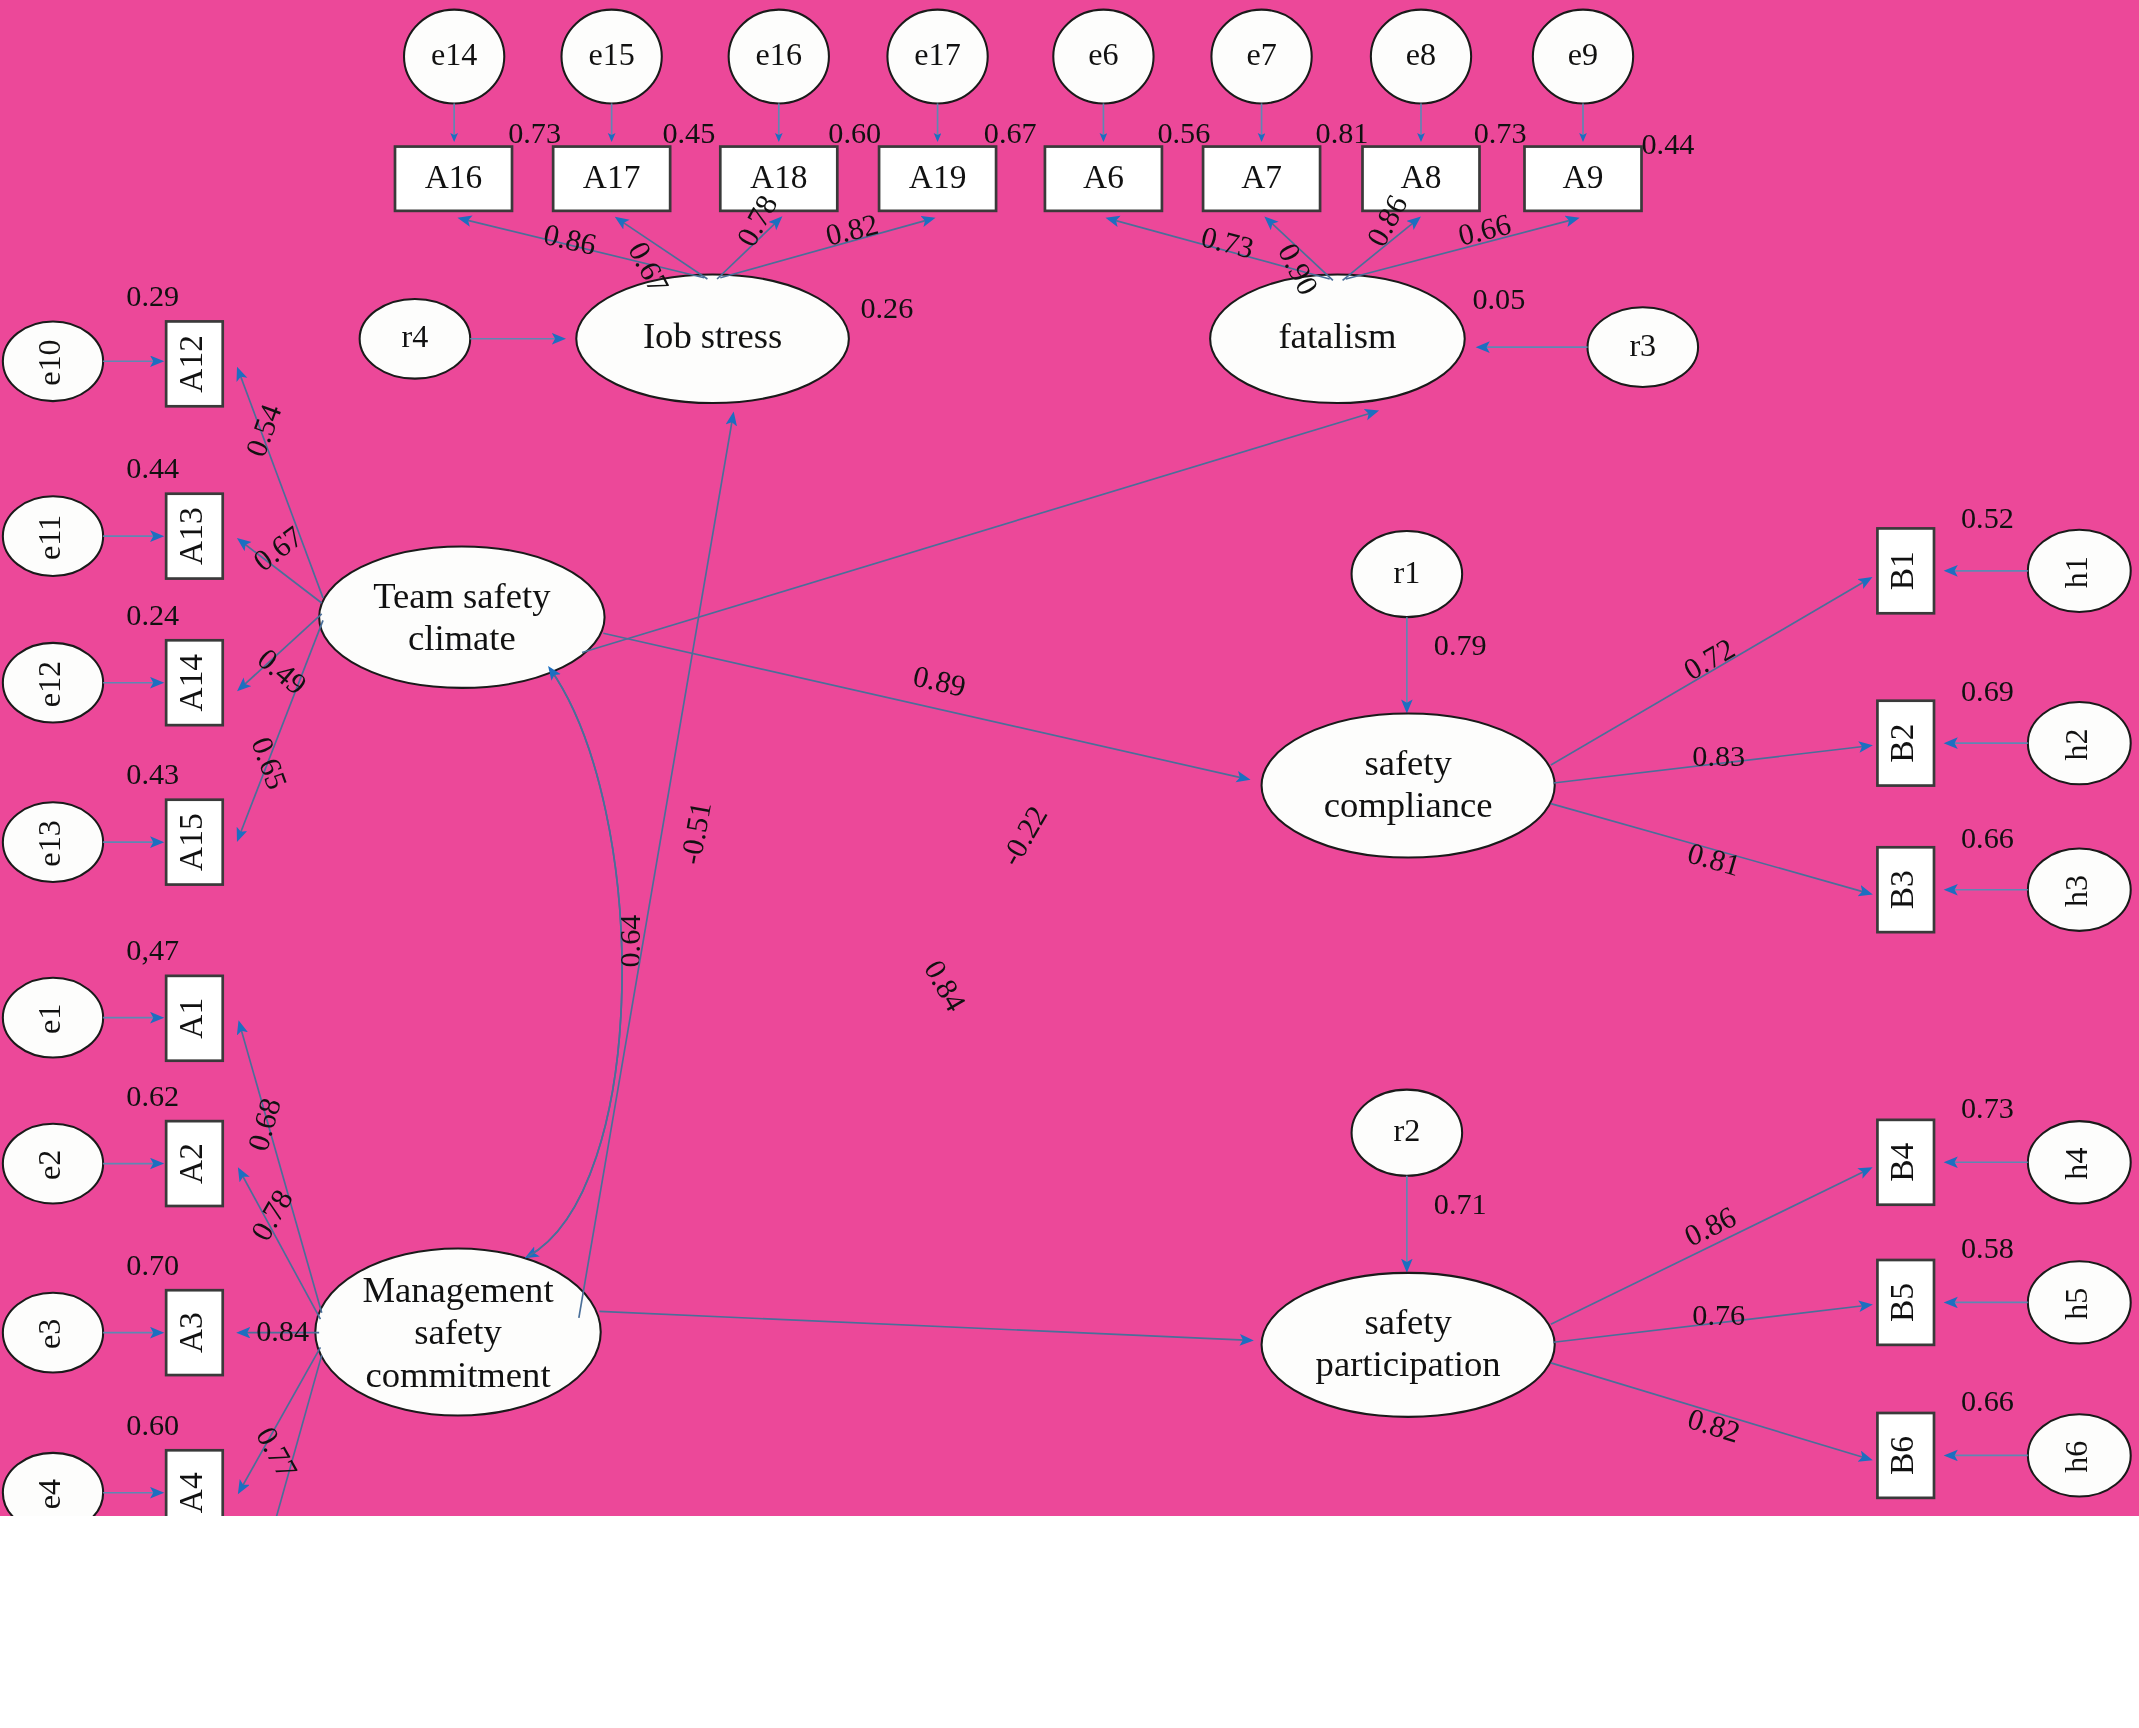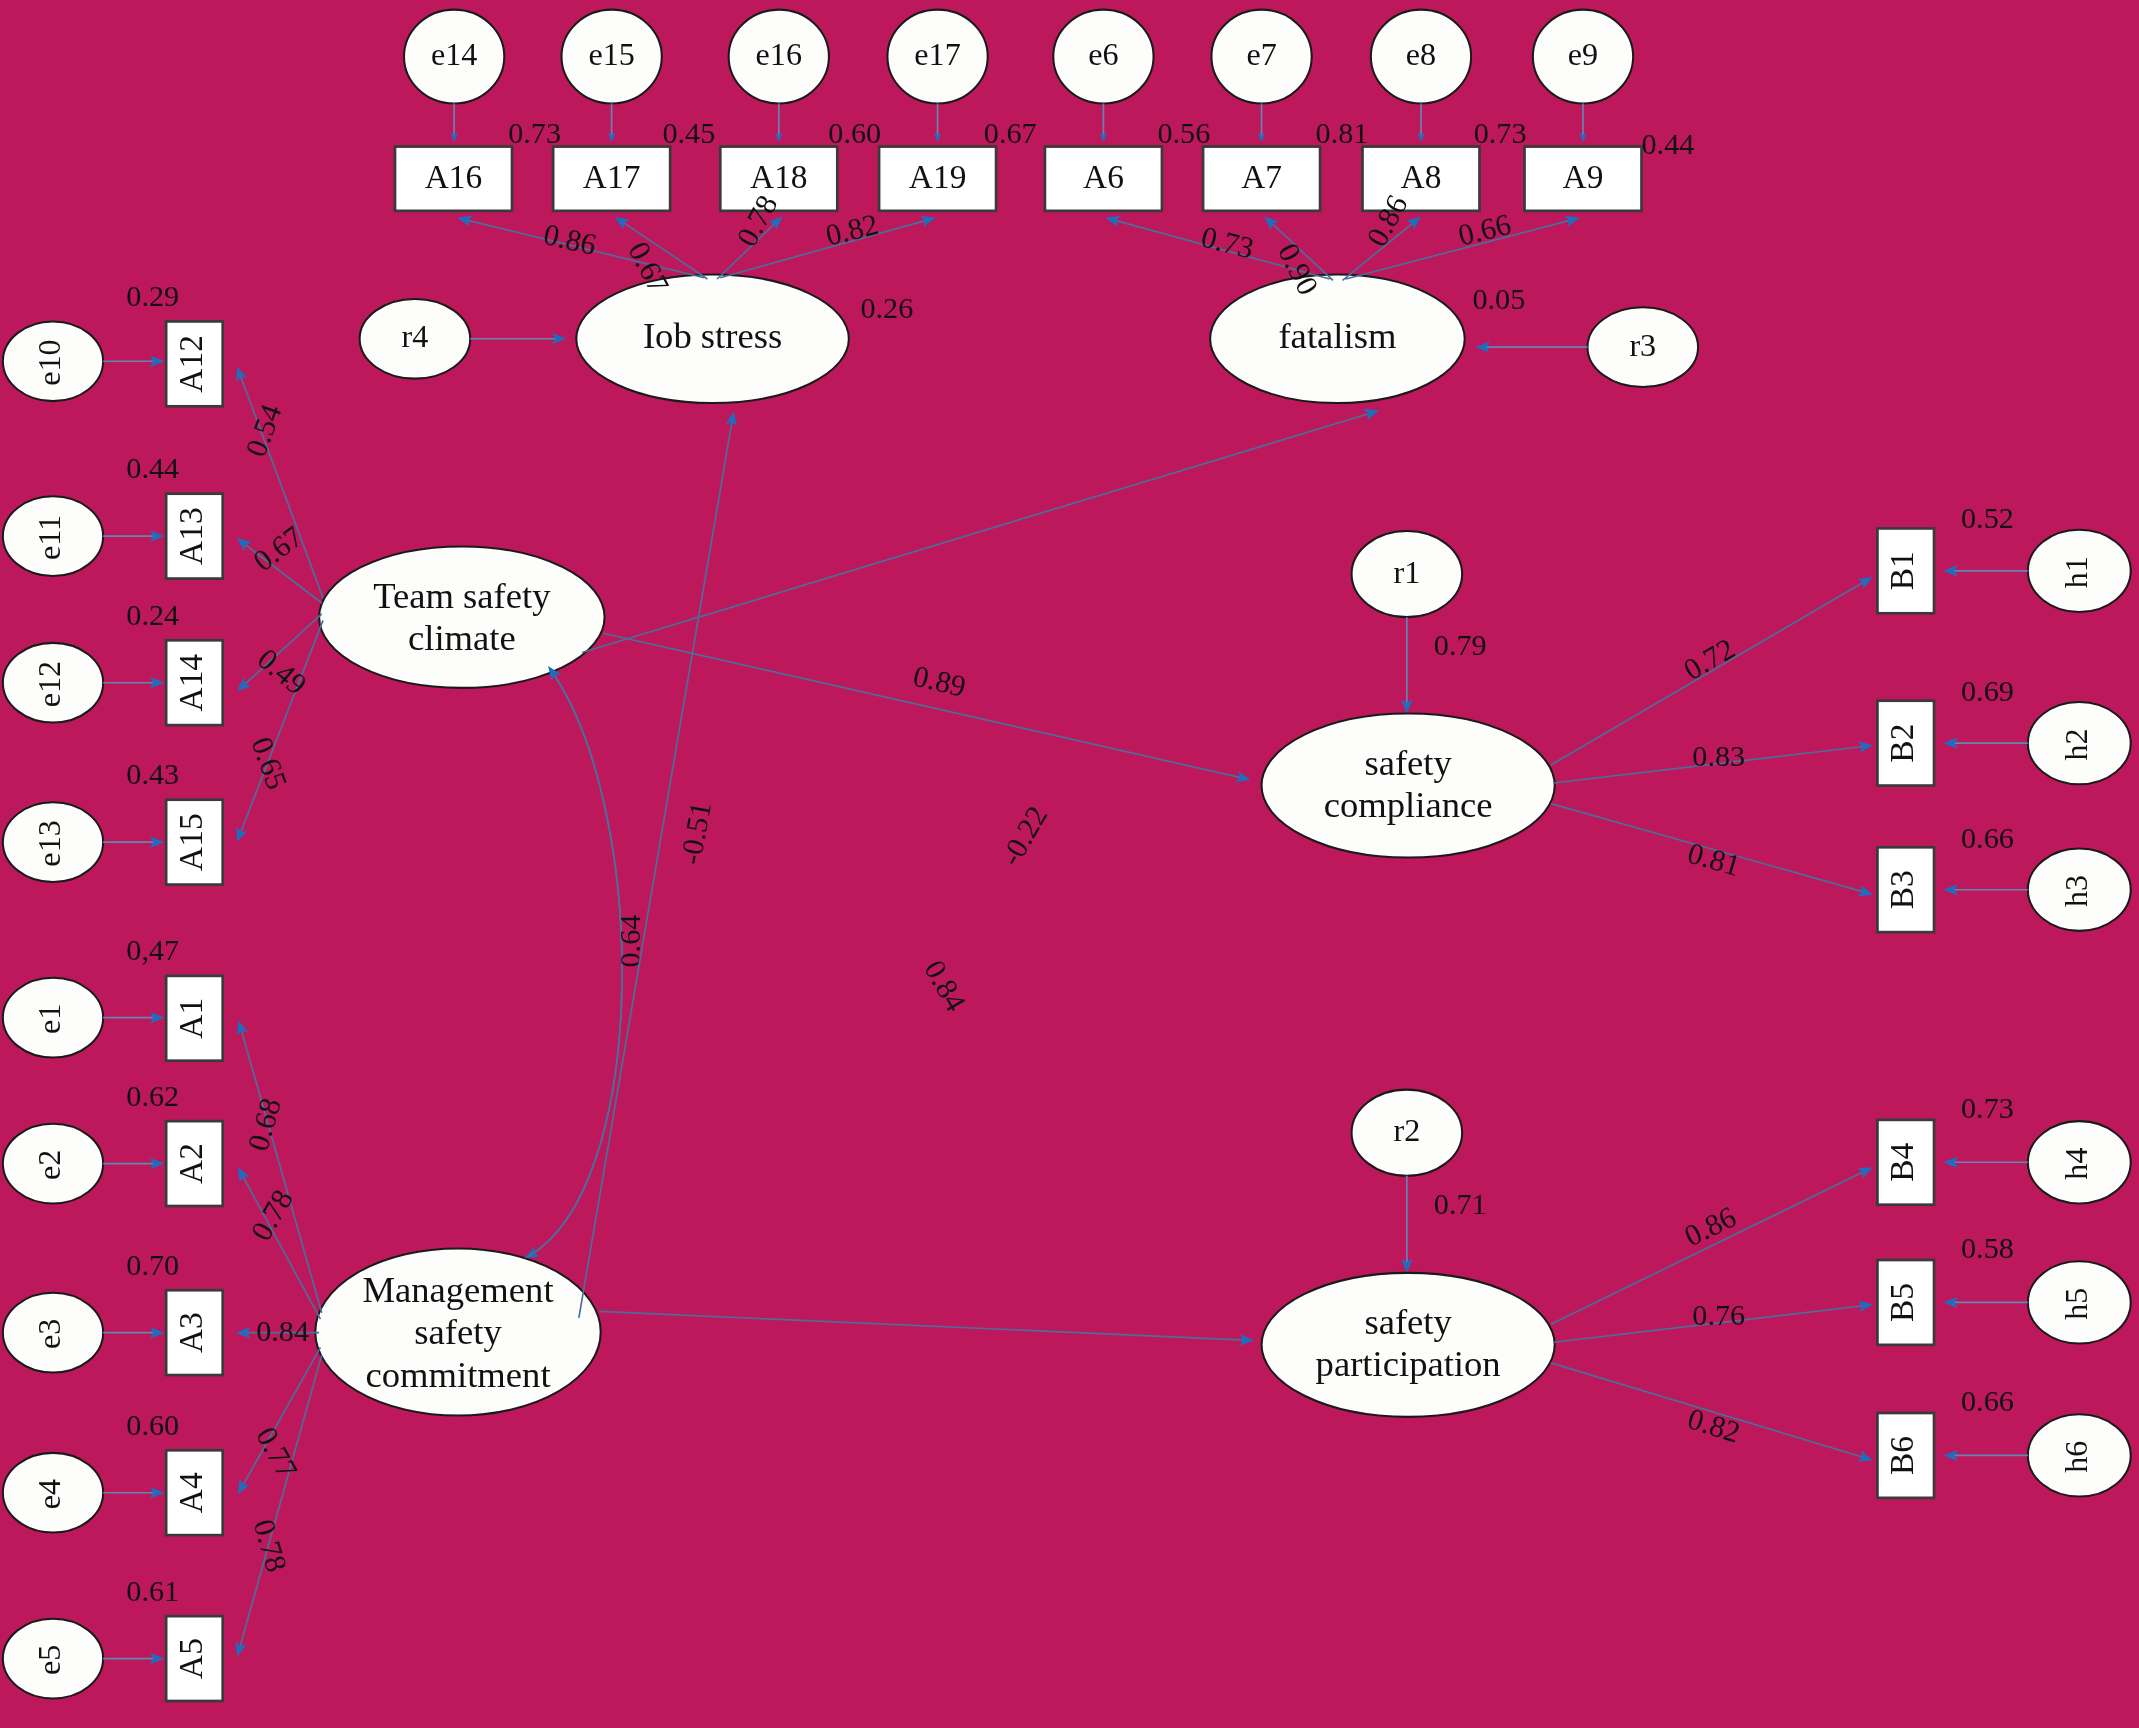--- a/index.html
+++ b/index.html
@@ -4,7 +4,7 @@
 <style>
   html,body{margin:0;padding:0;background:#ffffff;}
   body{font-family:"Liberation Serif", serif;}
-  #canvas-wrap{position:relative;width:2140px;height:1728px;background:#be185d;overflow:hidden;}
+  #canvas-wrap{position:relative;width:2140px;height:1516px;background:#ec4899;overflow:hidden;}
   svg{display:block;width:2140px;height:1728px;}
   .node-ellipse{fill:#fdfdfc;stroke:#1a1a1a;stroke-width:3.2;}
   .node-rect{fill:#ffffff;stroke:#3a3a3a;stroke-width:4.2;}

